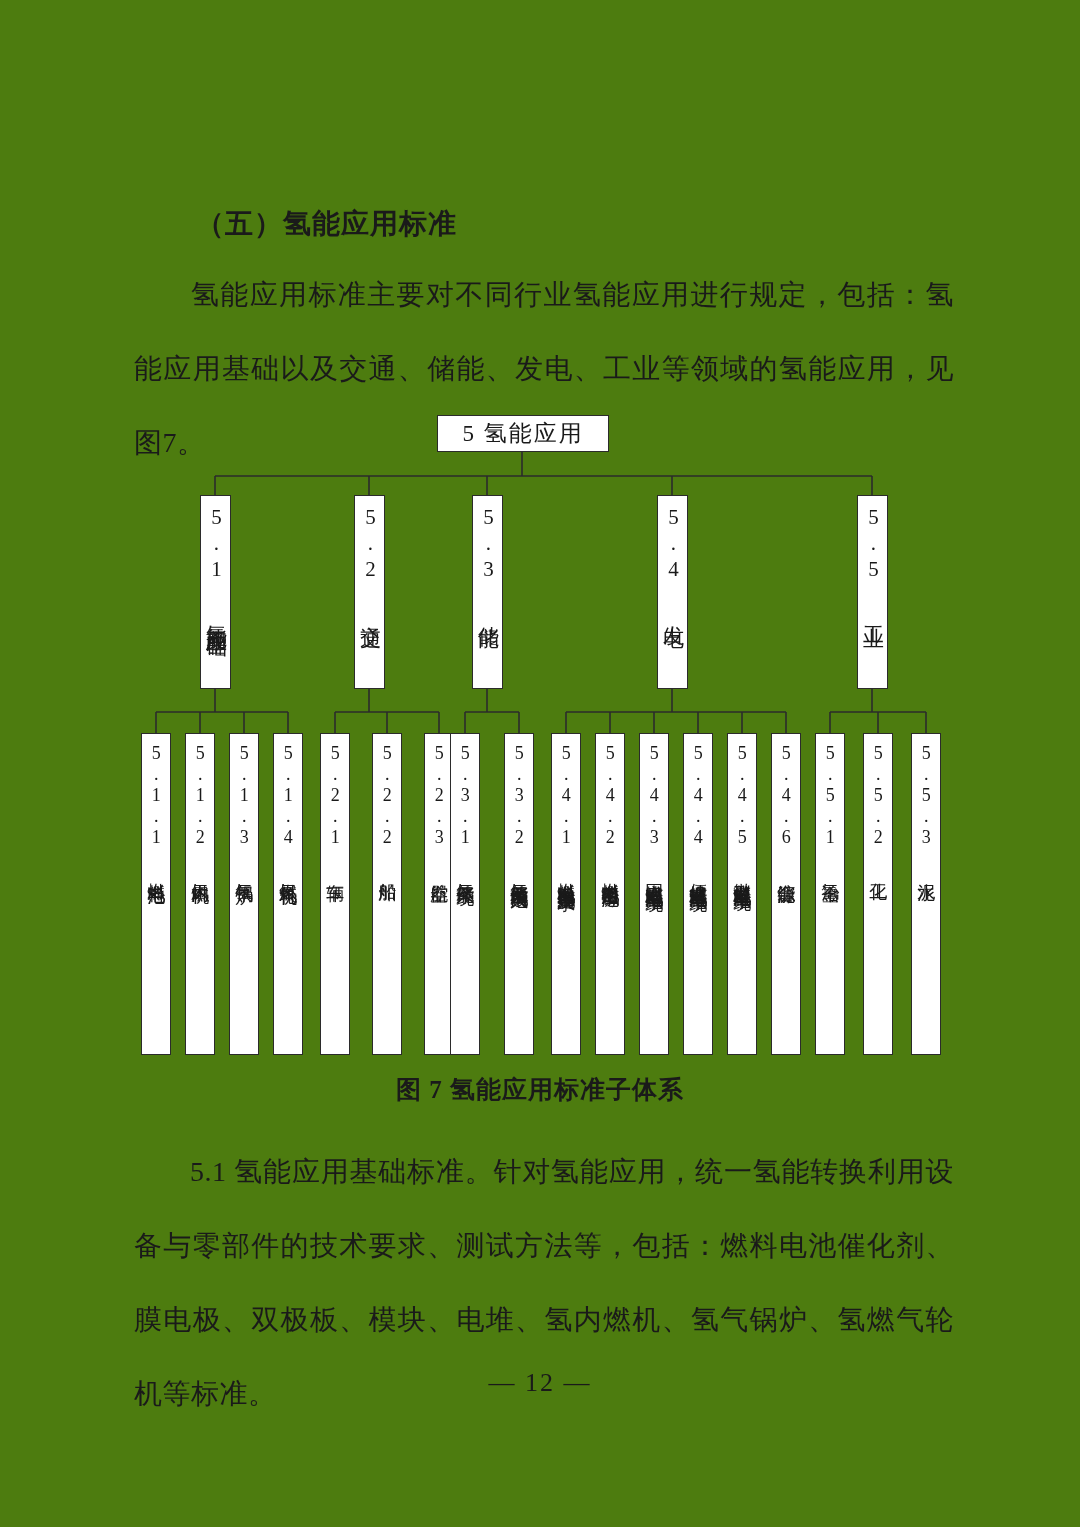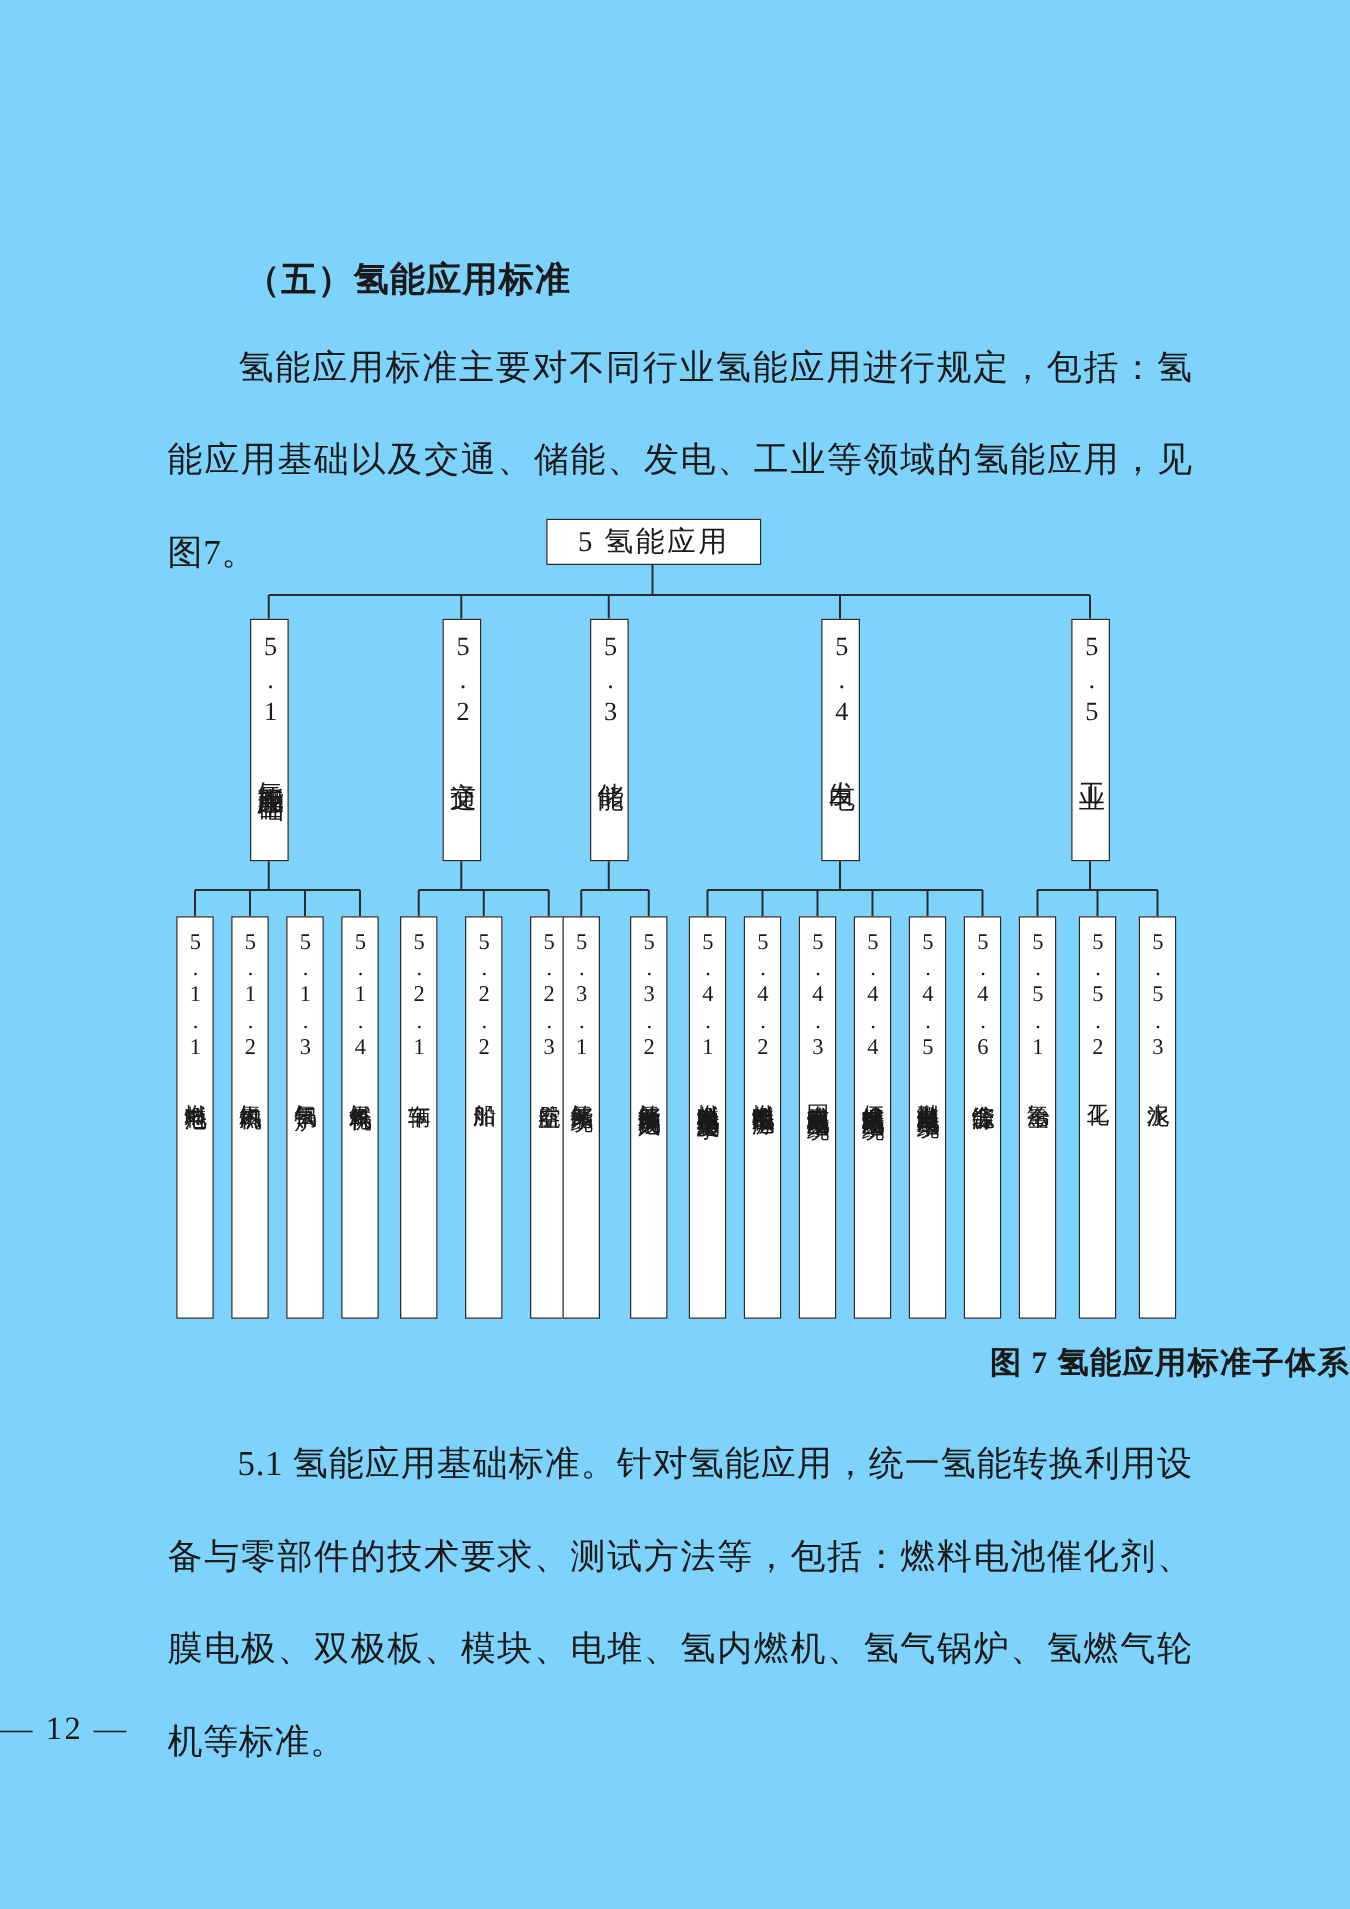--- a/index.html
+++ b/index.html
@@ -19,7 +19,7 @@
   .page {
     position: absolute;
     inset: 0;
-    background: #7dd3fc;
+    background: #4d7c0f;
   }
 
   

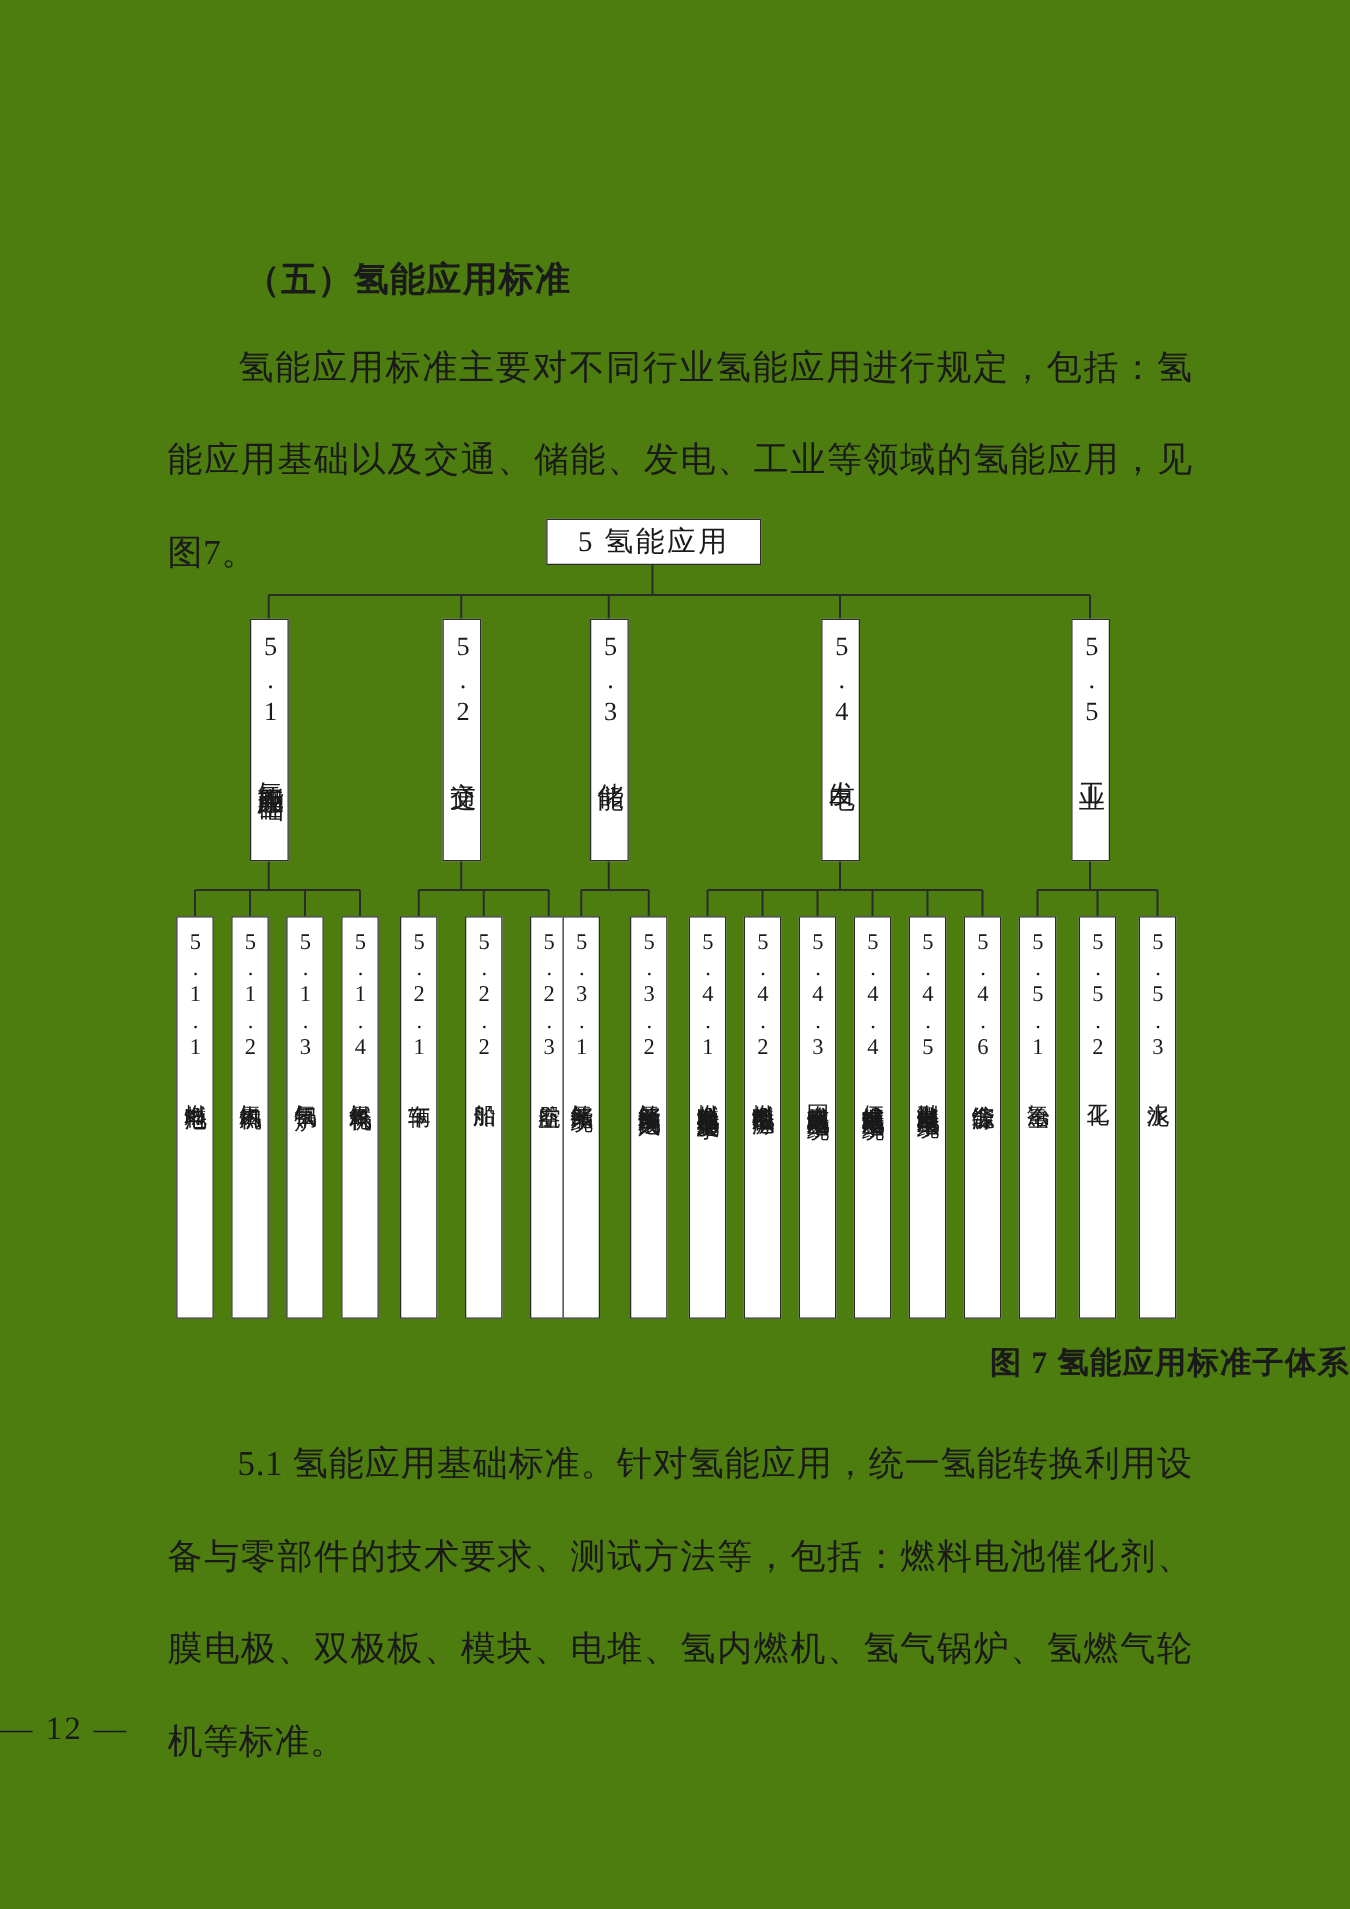--- a/index.html
+++ b/index.html
@@ -52,7 +52,7 @@
     left: 0;
     width: 1080px;
     top: 1073px;
-    text-align: right;
+    text-align: center;
     font-size: 25px;
     font-weight: bold;
     letter-spacing: 1px;

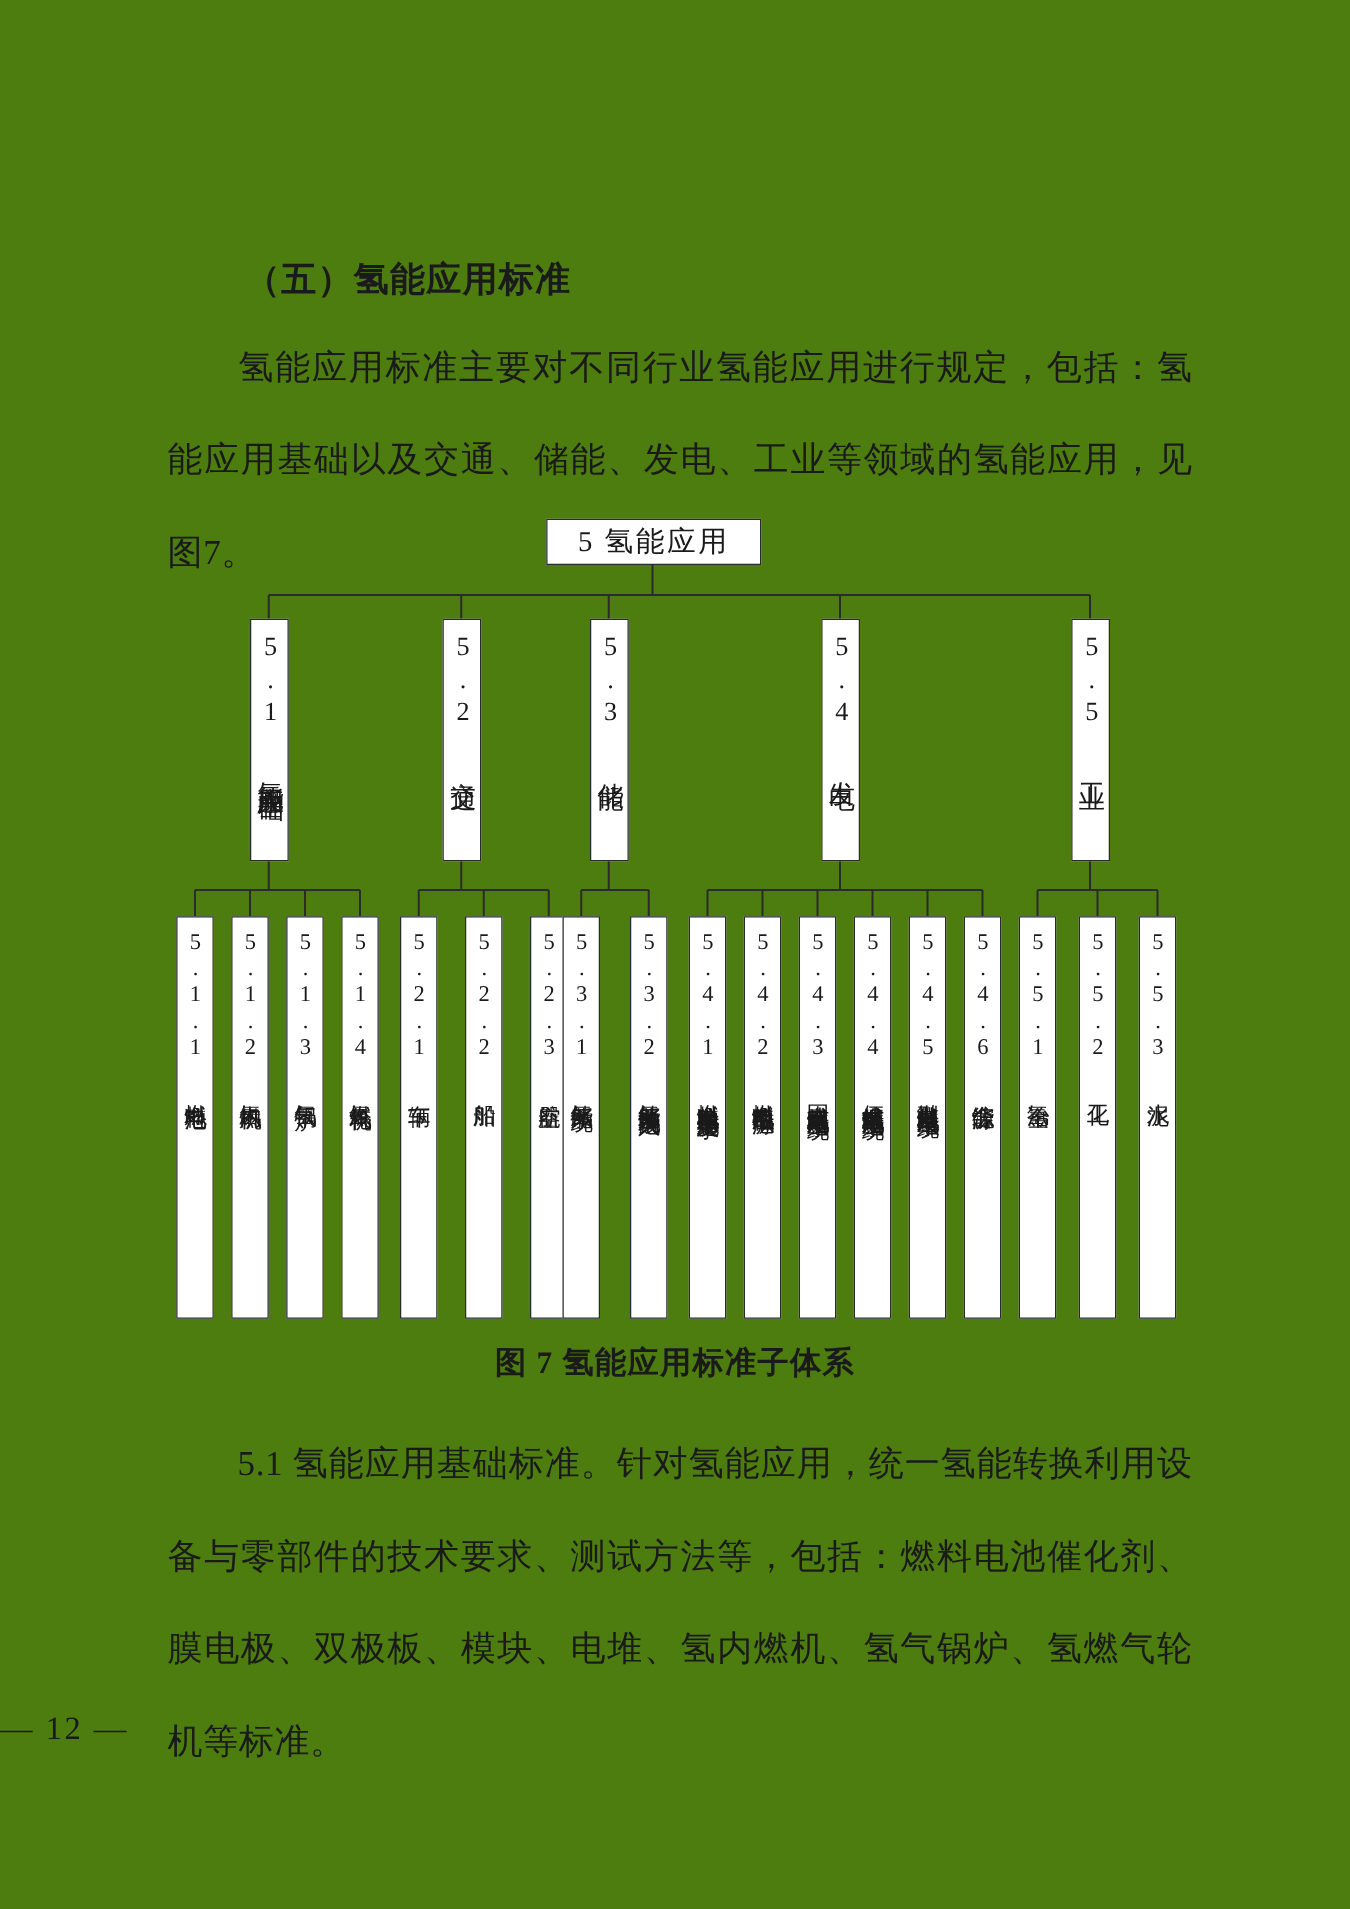--- a/index.html
+++ b/index.html
@@ -63,6 +63,7 @@
     left: 0;
     width: 1080px;
     top: 1368px;
+    text-align: center;
     font-size: 26px;
     letter-spacing: 2px;
   }

